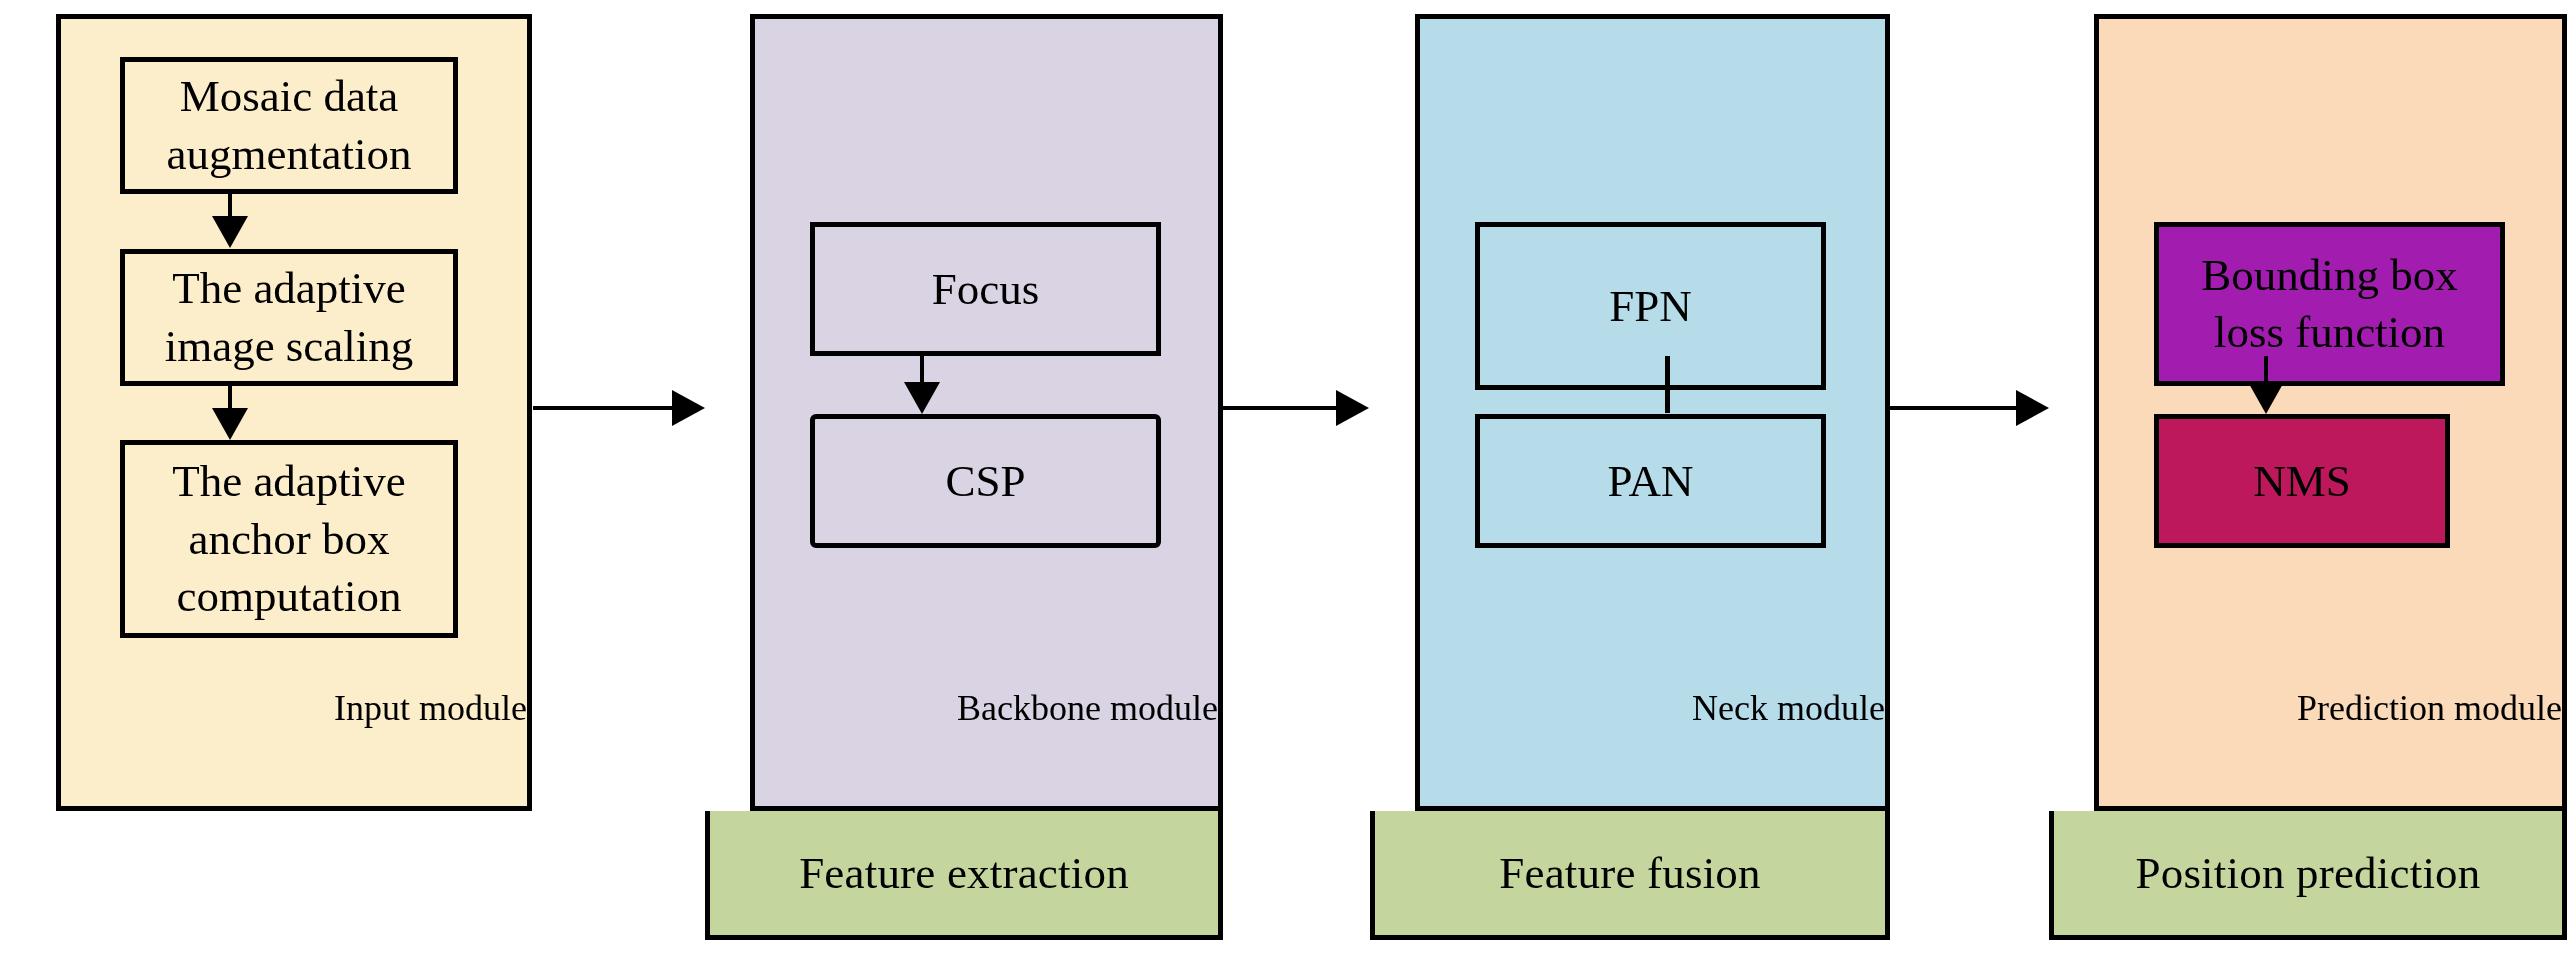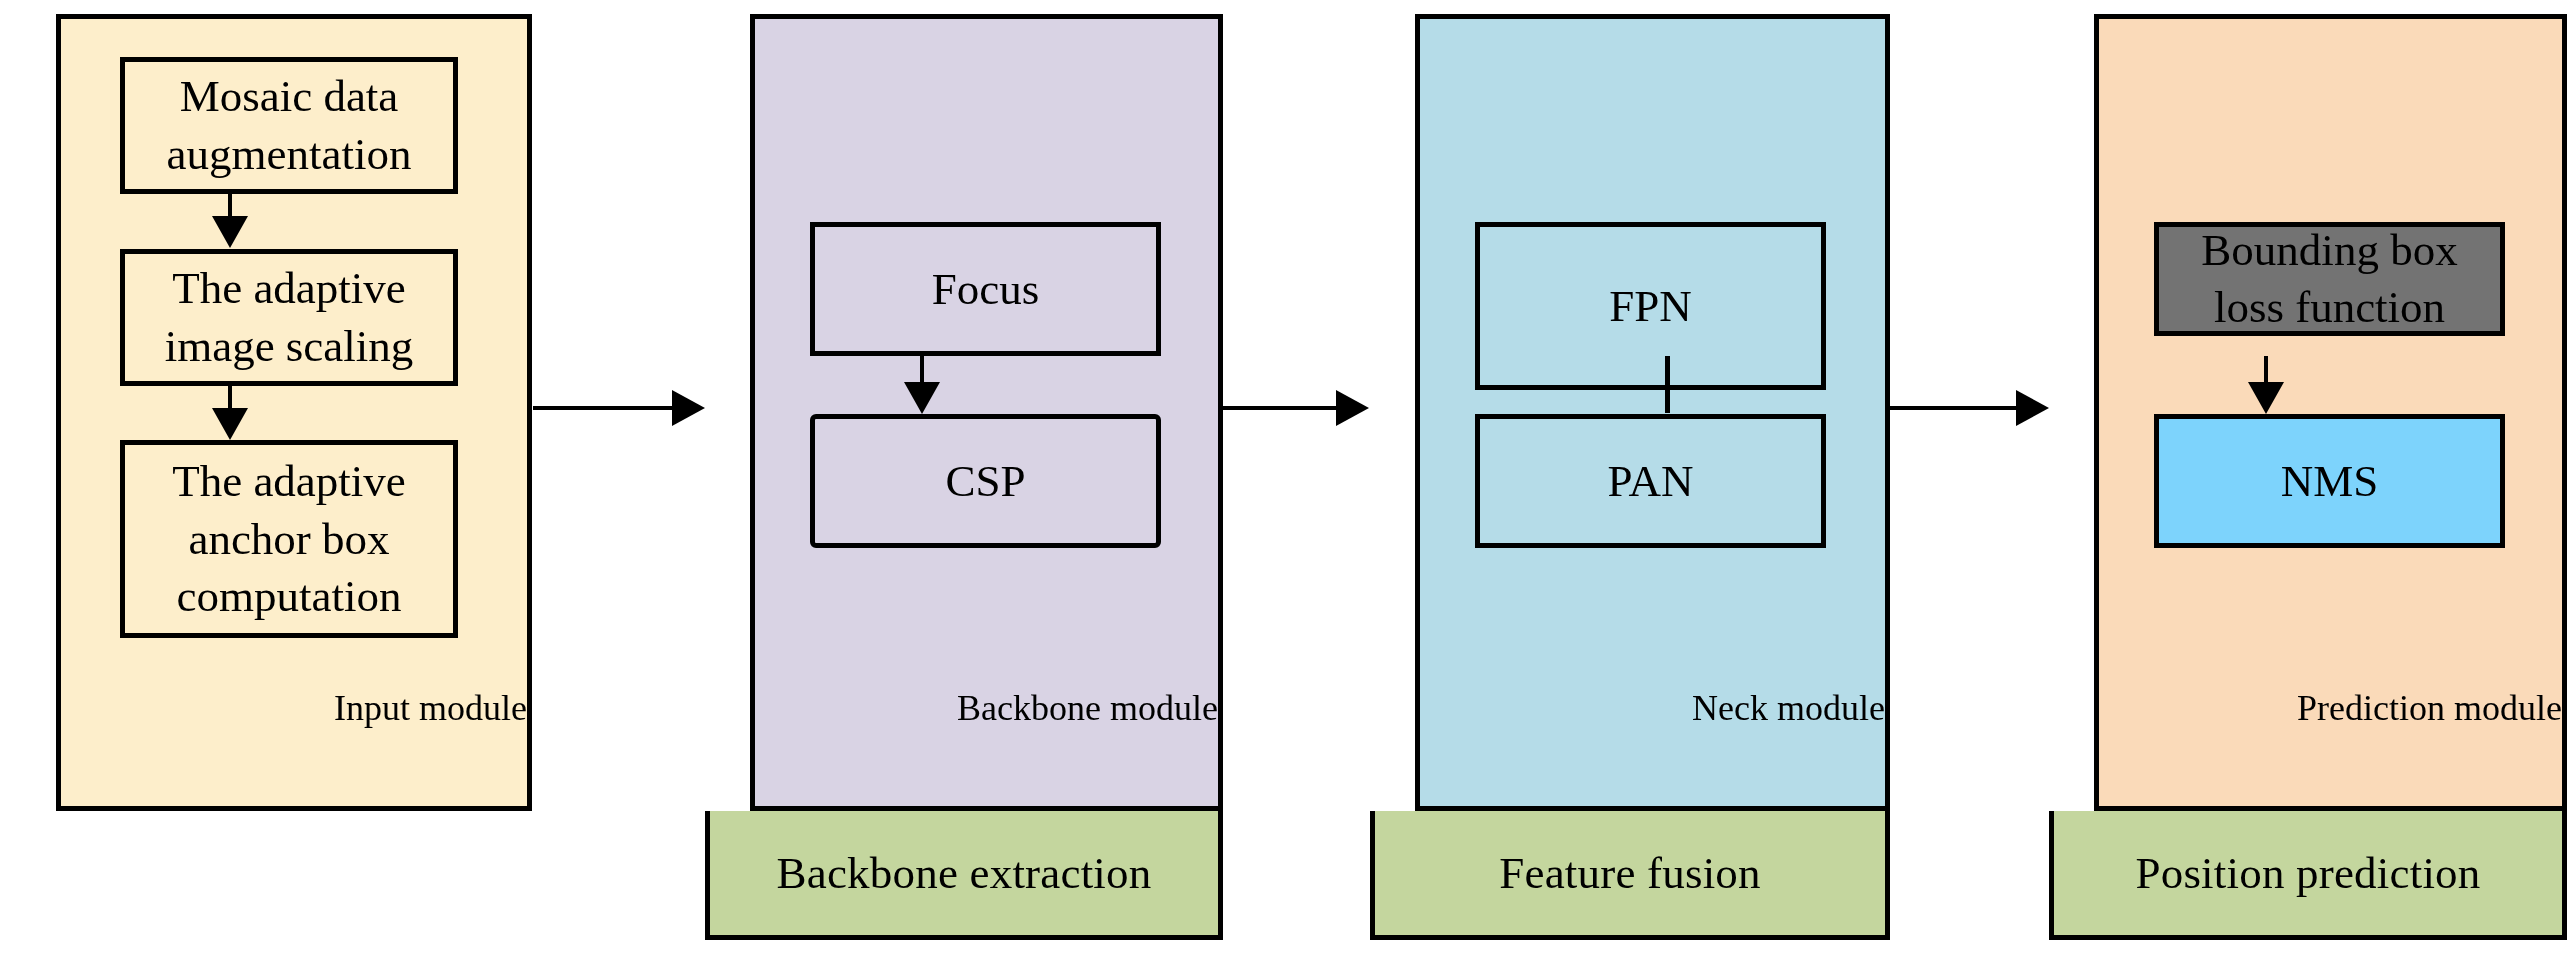--- a/index.html
+++ b/index.html
@@ -115,7 +115,7 @@
 
   <div class="module" style="left:2049px;top:14.4px;width:518px;height:926px;">
     <div class="mod-body" style="height:797px;background:#fadab9;">
-      <div class="nodebox" style="left:55px;top:203px;width:351px;height:114px;background:#737373;">
+      <div class="nodebox" style="left:55px;top:203px;width:351px;height:164px;background:#a21caf;">
         <span>Bounding box loss function</span>
       </div>
       <div class="varrow" style="left:167px;top:337px;height:57px;">

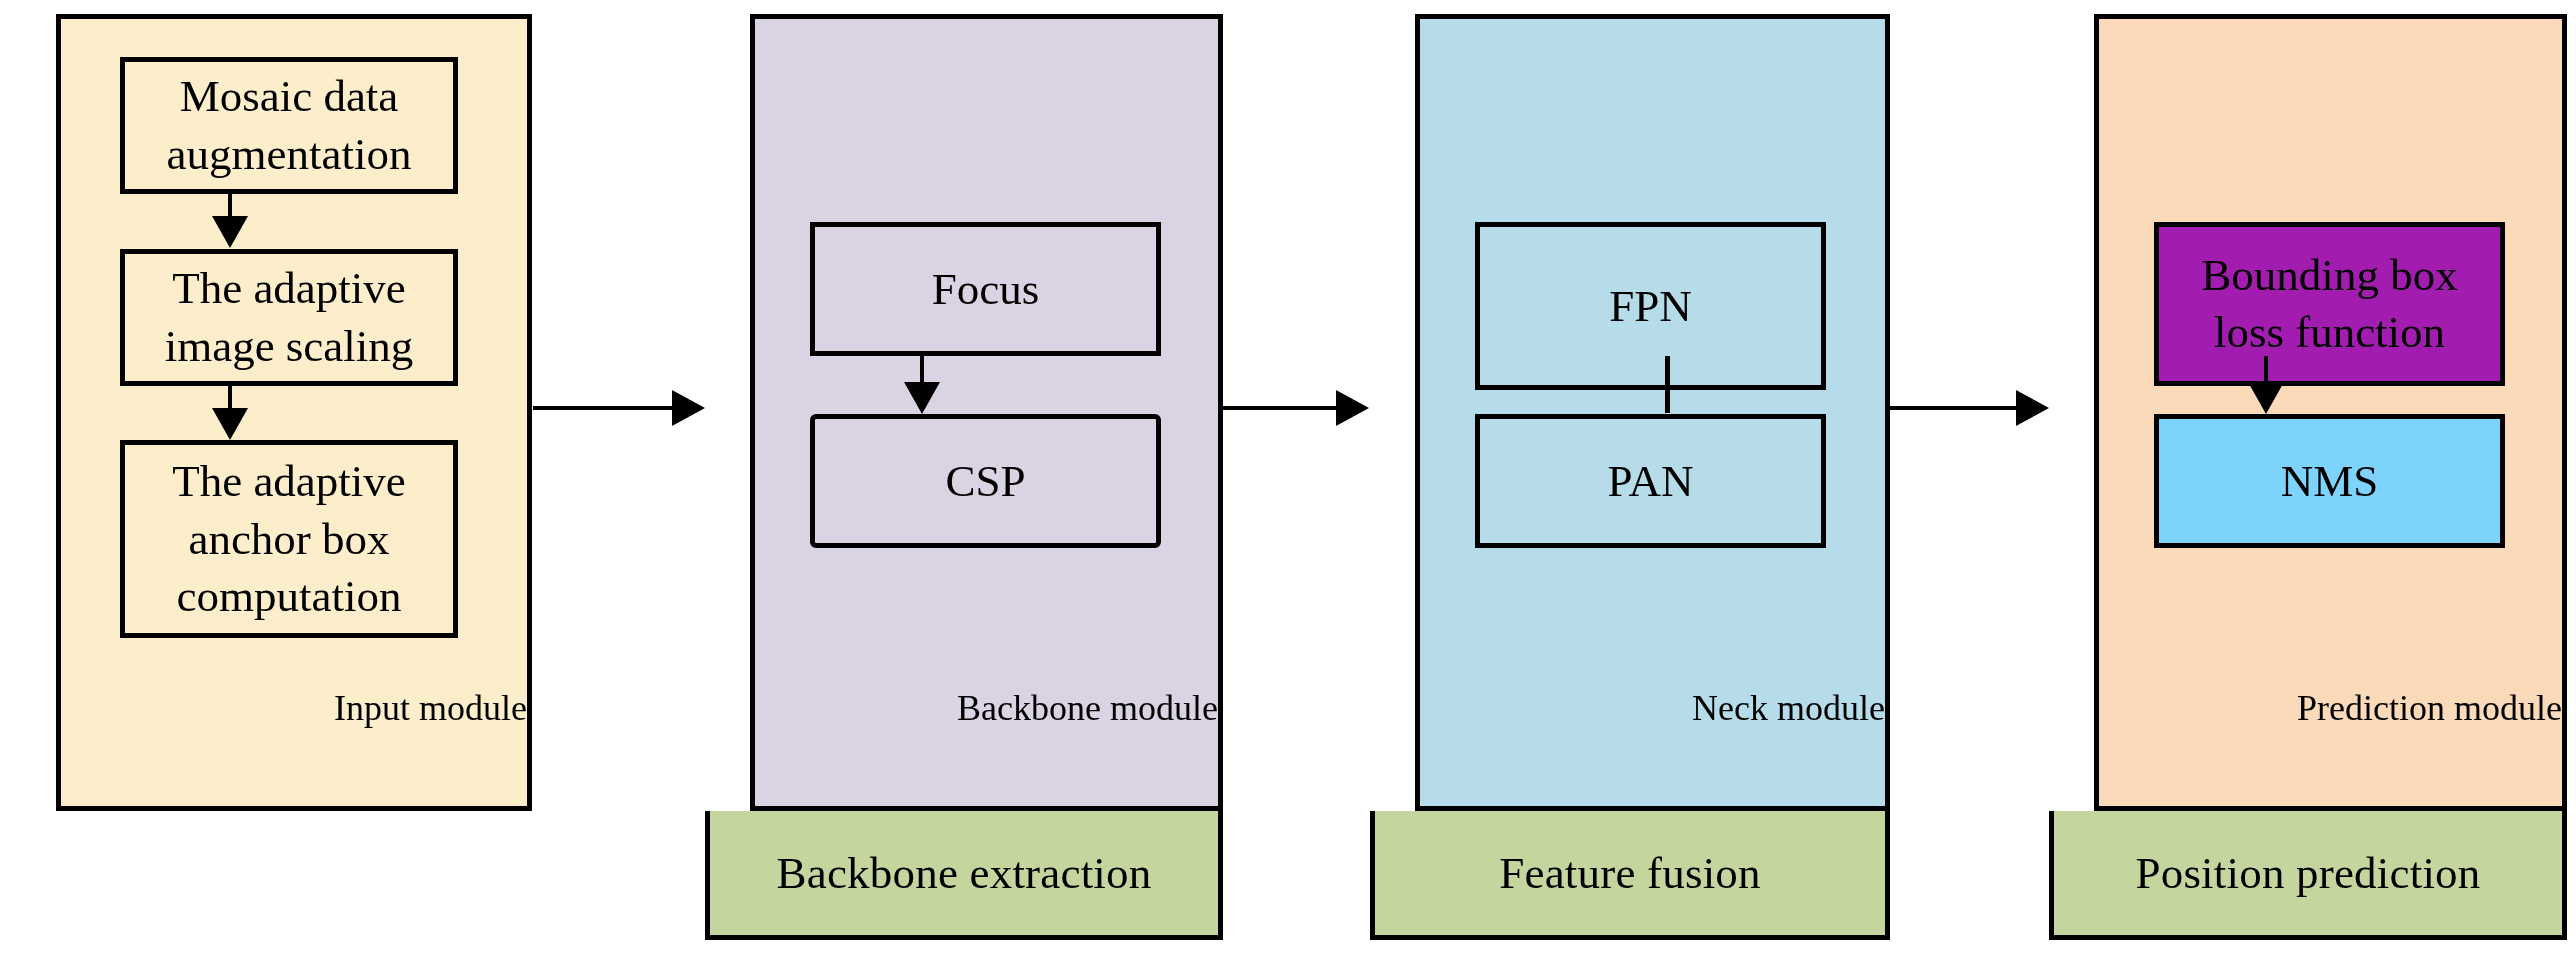--- a/index.html
+++ b/index.html
@@ -122,7 +122,7 @@
         <div class="shaft" style="height:30px;"></div>
         <div class="head" style="top:25.5px;"></div>
       </div>
-      <div class="nodebox" style="left:55px;top:395px;width:351px;height:134px;background:#7dd3fc;">
+      <div class="nodebox" style="left:55px;top:395px;width:296px;height:134px;background:#be185d;">
         <span>NMS</span>
       </div>
       <div class="mod-label" style="top:671px;">Prediction module</div>

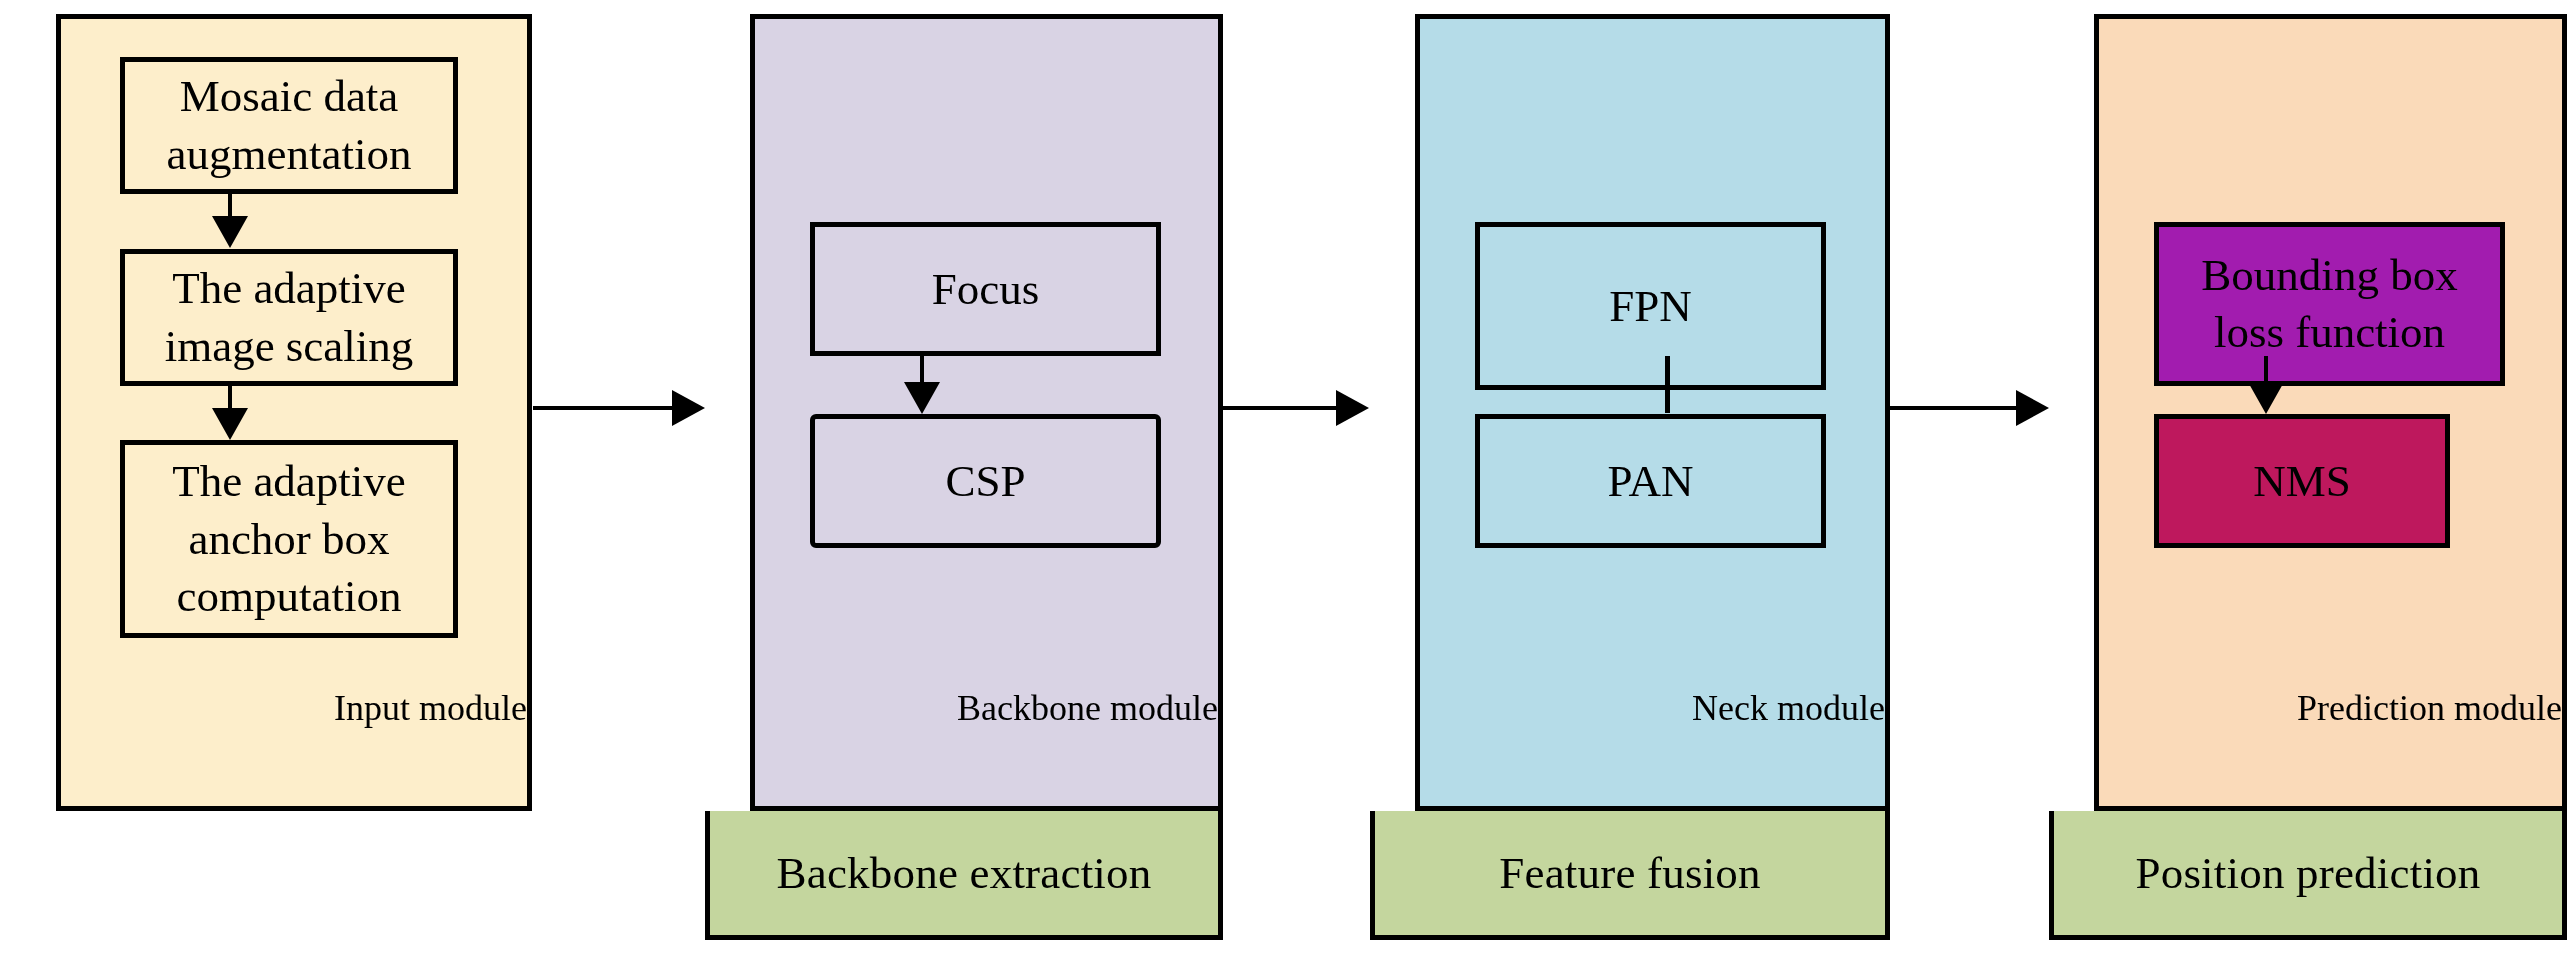--- a/index.html
+++ b/index.html
@@ -83,7 +83,7 @@
       <div class="mod-label" style="top:671px;">Backbone module</div>
     </div>
     <div class="mod-foot" style="top:797px;height:129px;">
-      <span class="mod-foot-label">Backbone extraction</span>
+      <span class="mod-foot-label">Feature extraction</span>
     </div>
   </div>
 

